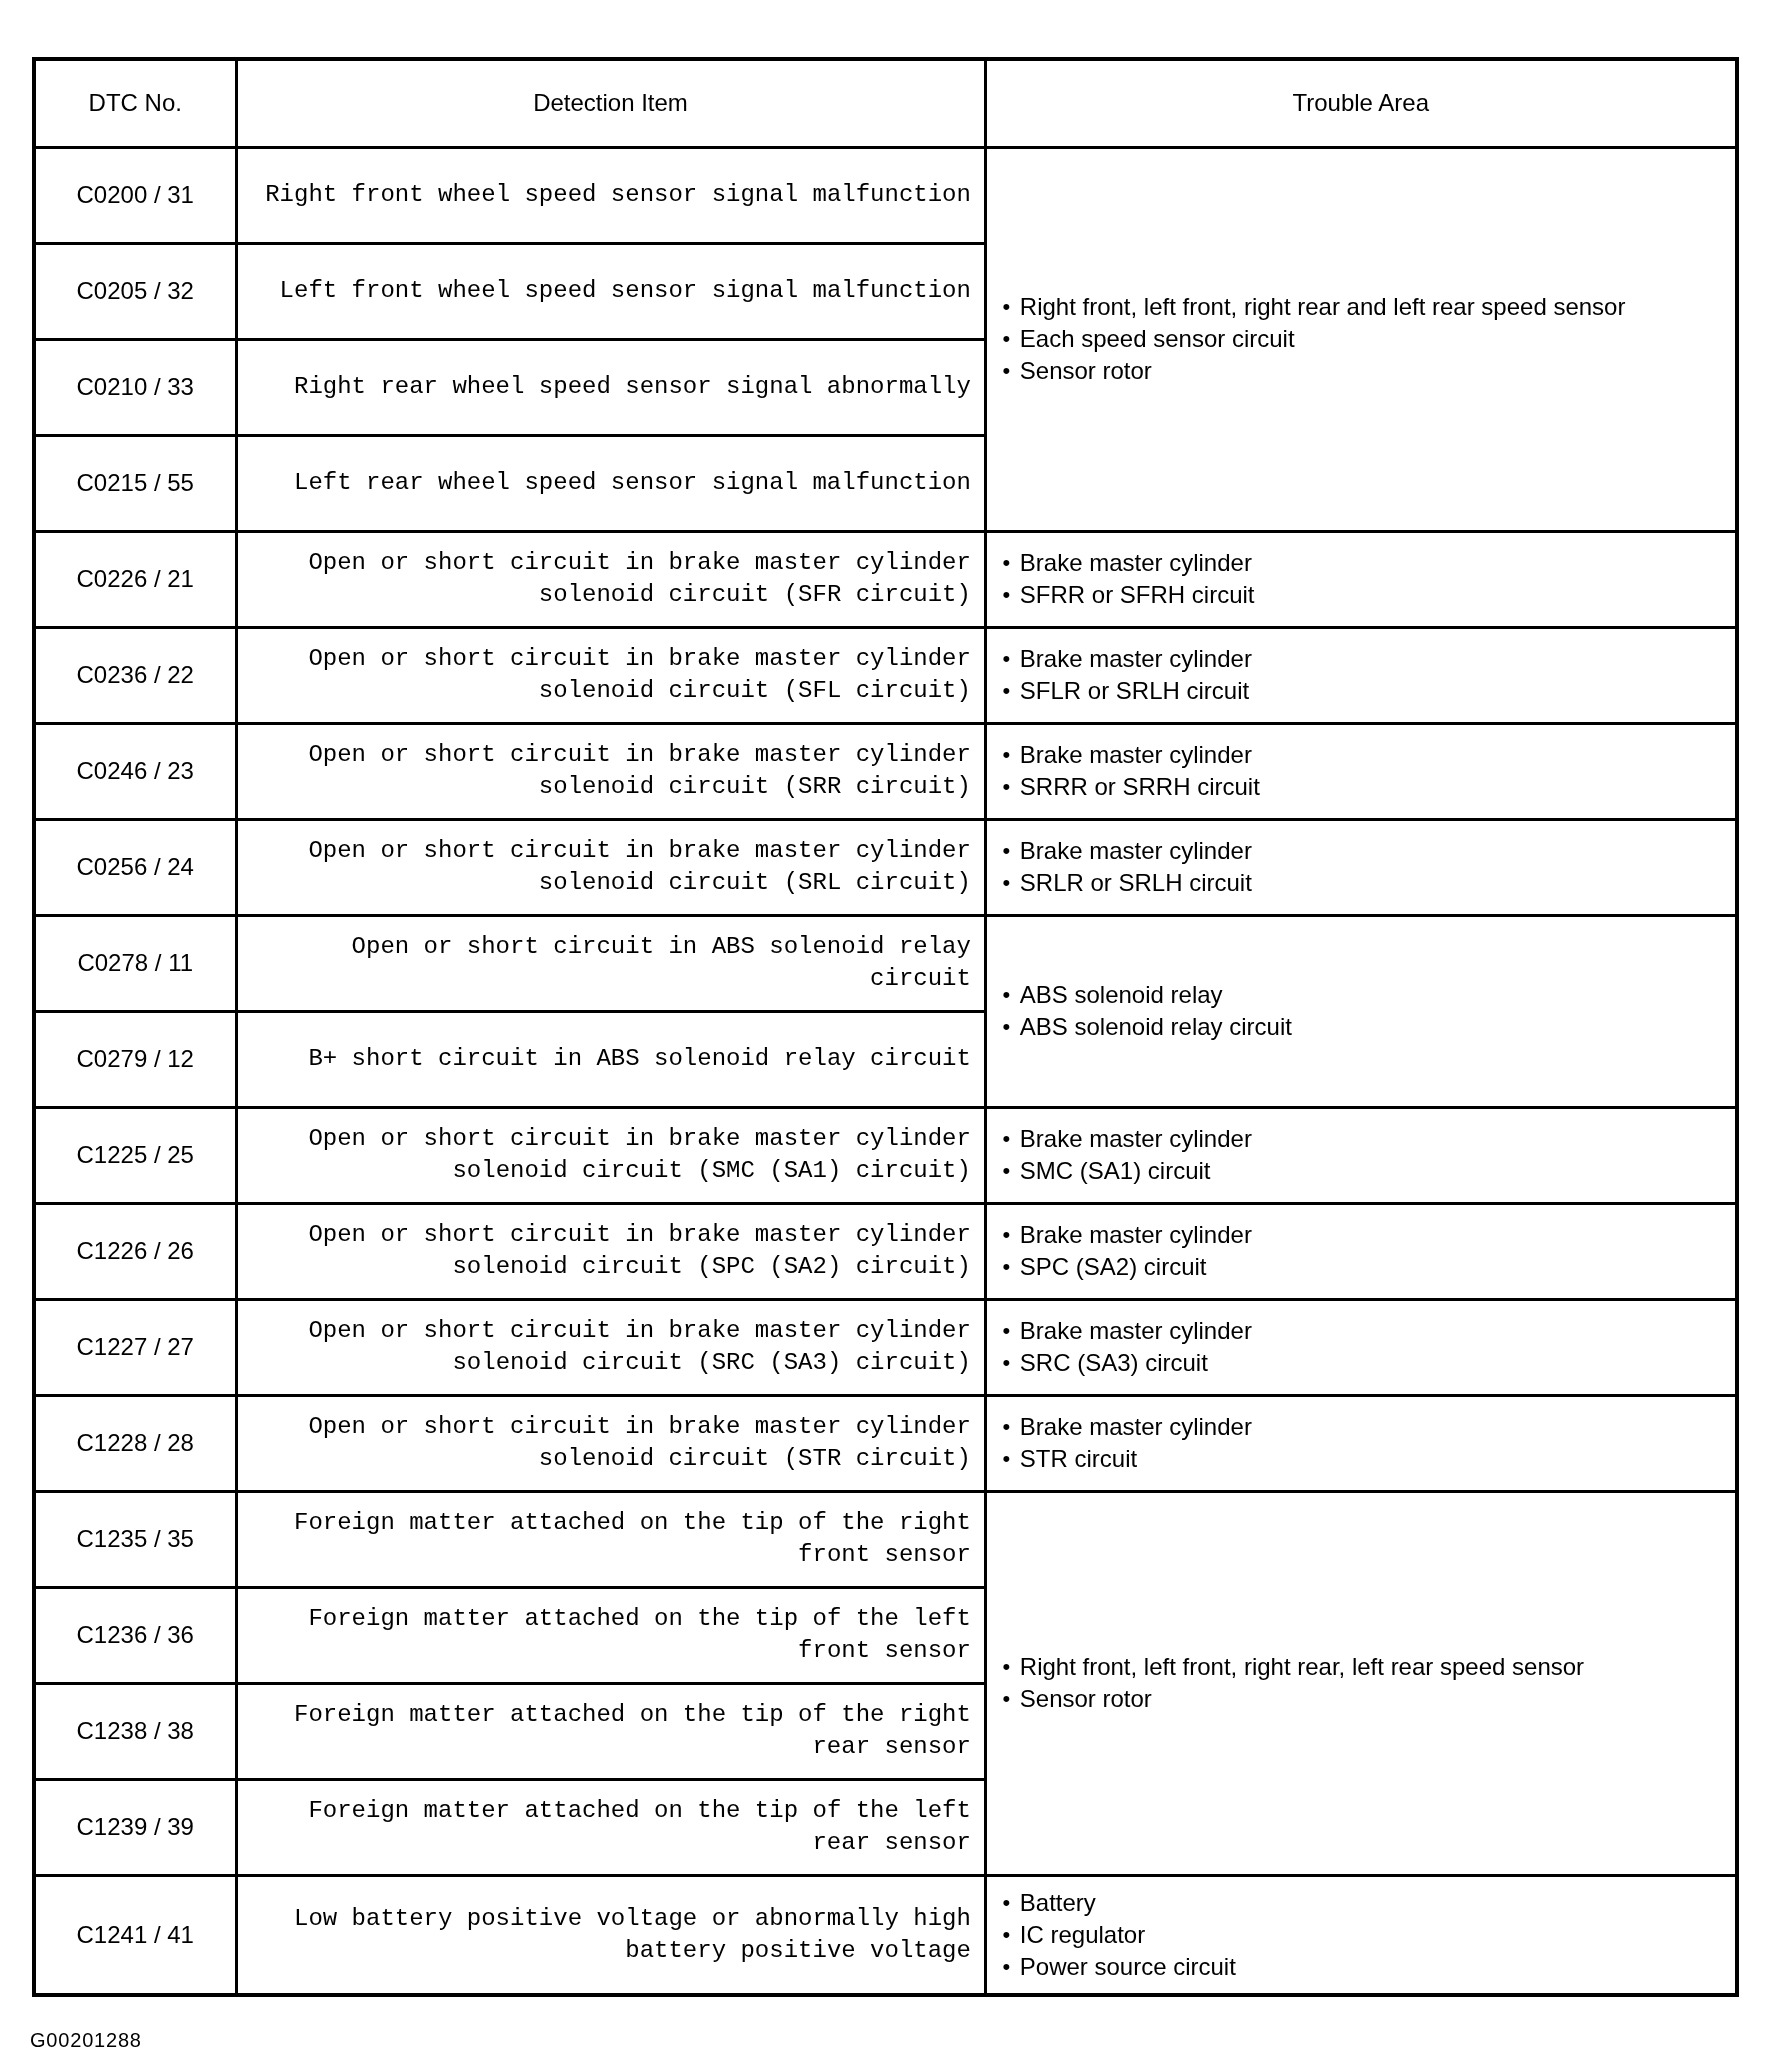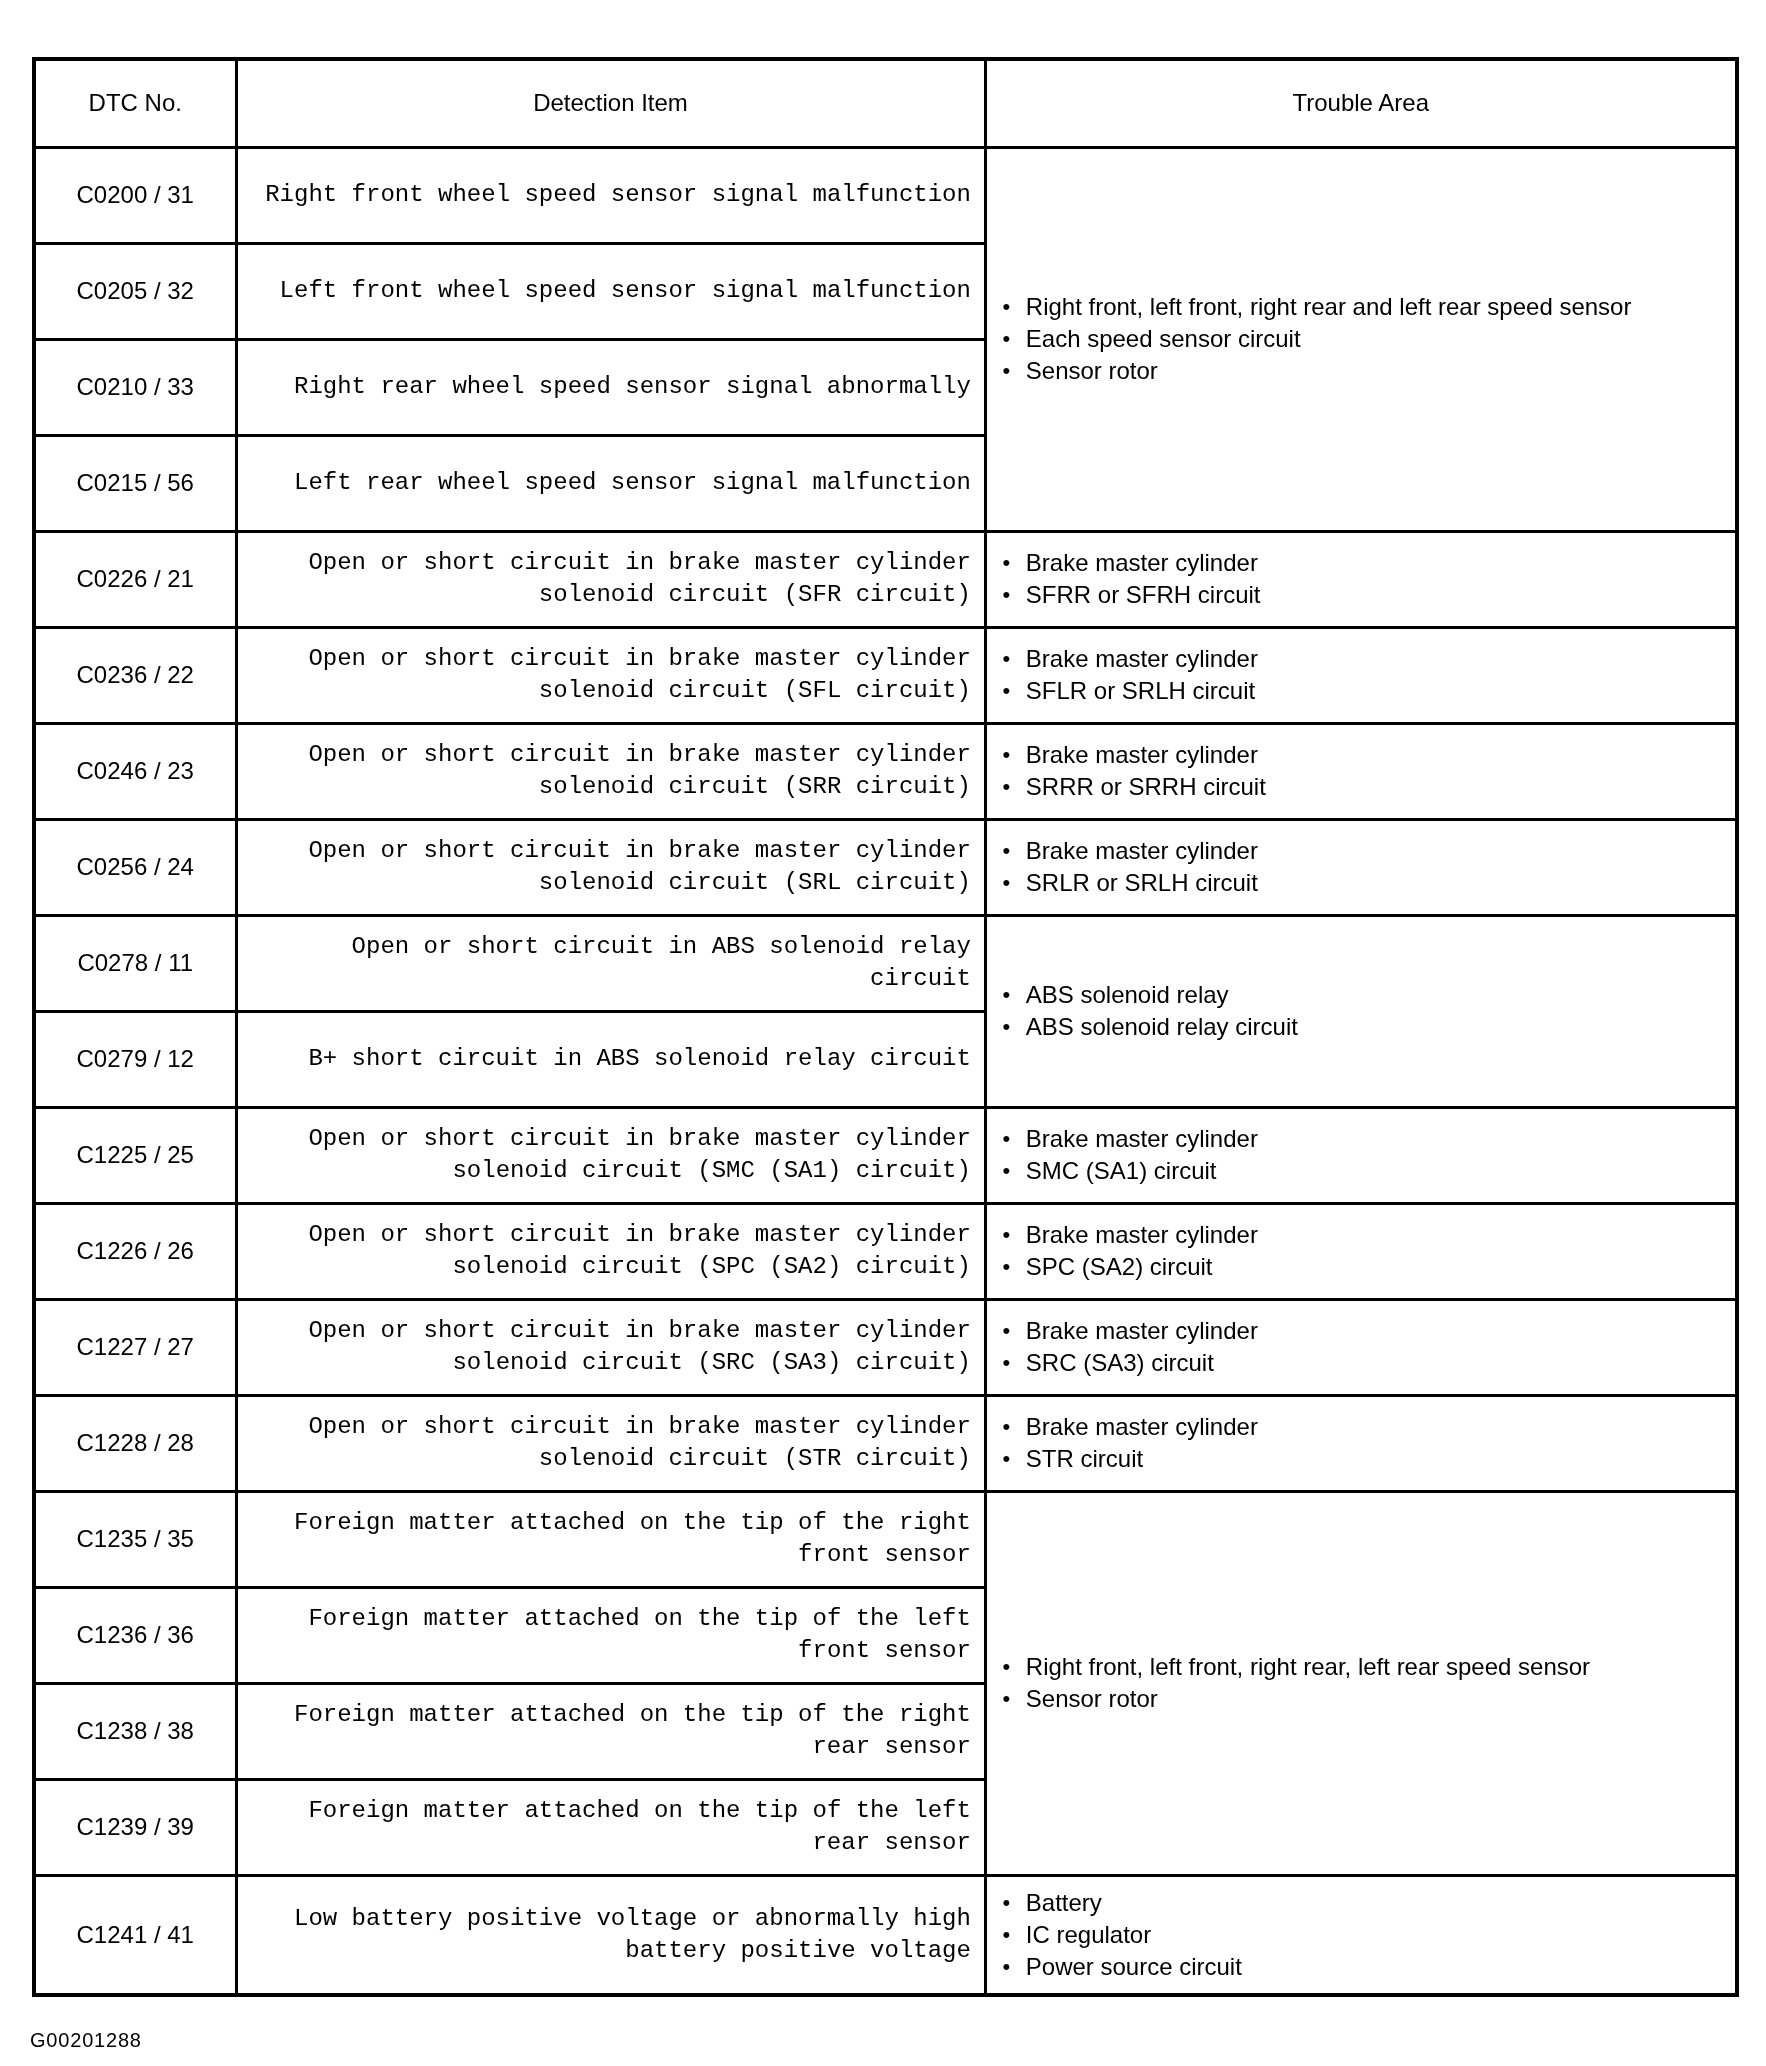--- a/index.html
+++ b/index.html
@@ -70,7 +70,6 @@
   }
   .bullet .btxt {
     flex: 1 1 auto;
-    margin-left: 6px;
   }
   .footer-code {
     position: absolute;

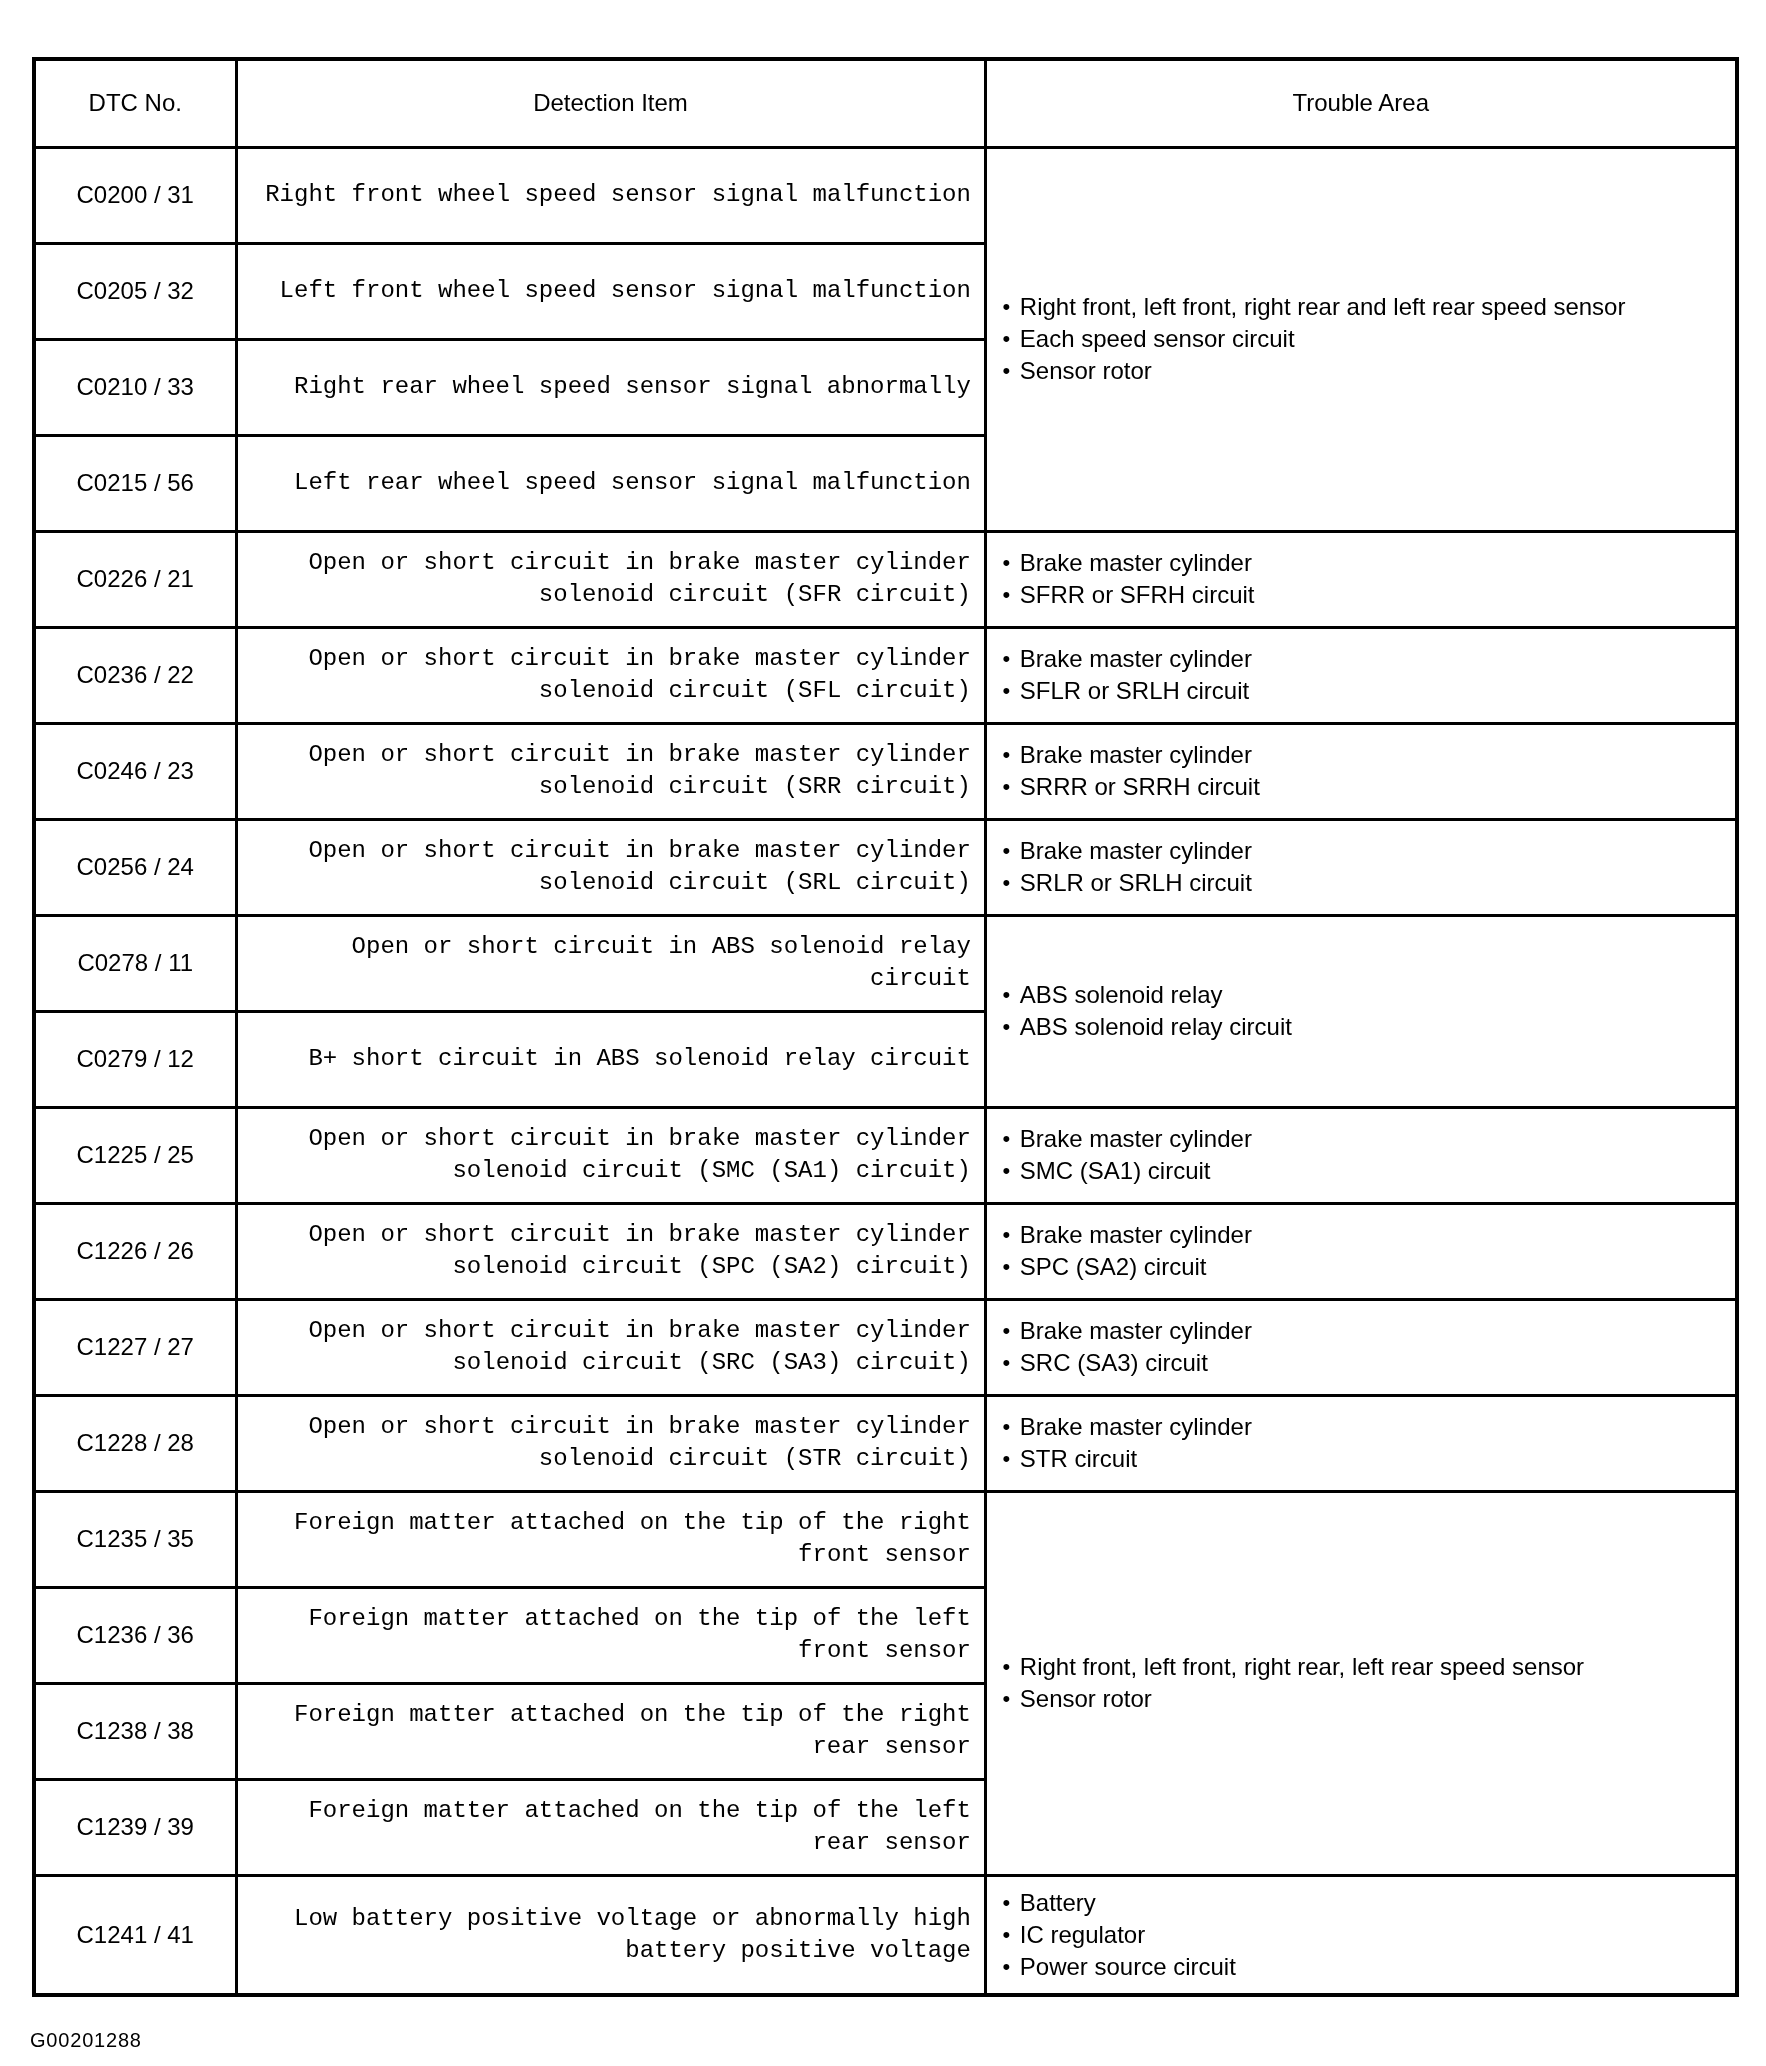--- a/index.html
+++ b/index.html
@@ -120,7 +120,7 @@
           <td class="item">Right rear wheel speed sensor signal abnormally</td>
         </tr>
         <tr>
-          <td class="dtc">C0215 / 56</td>
+          <td class="dtc">C0215 / 55</td>
           <td class="item">Left rear wheel speed sensor signal malfunction</td>
         </tr>
         <tr>

